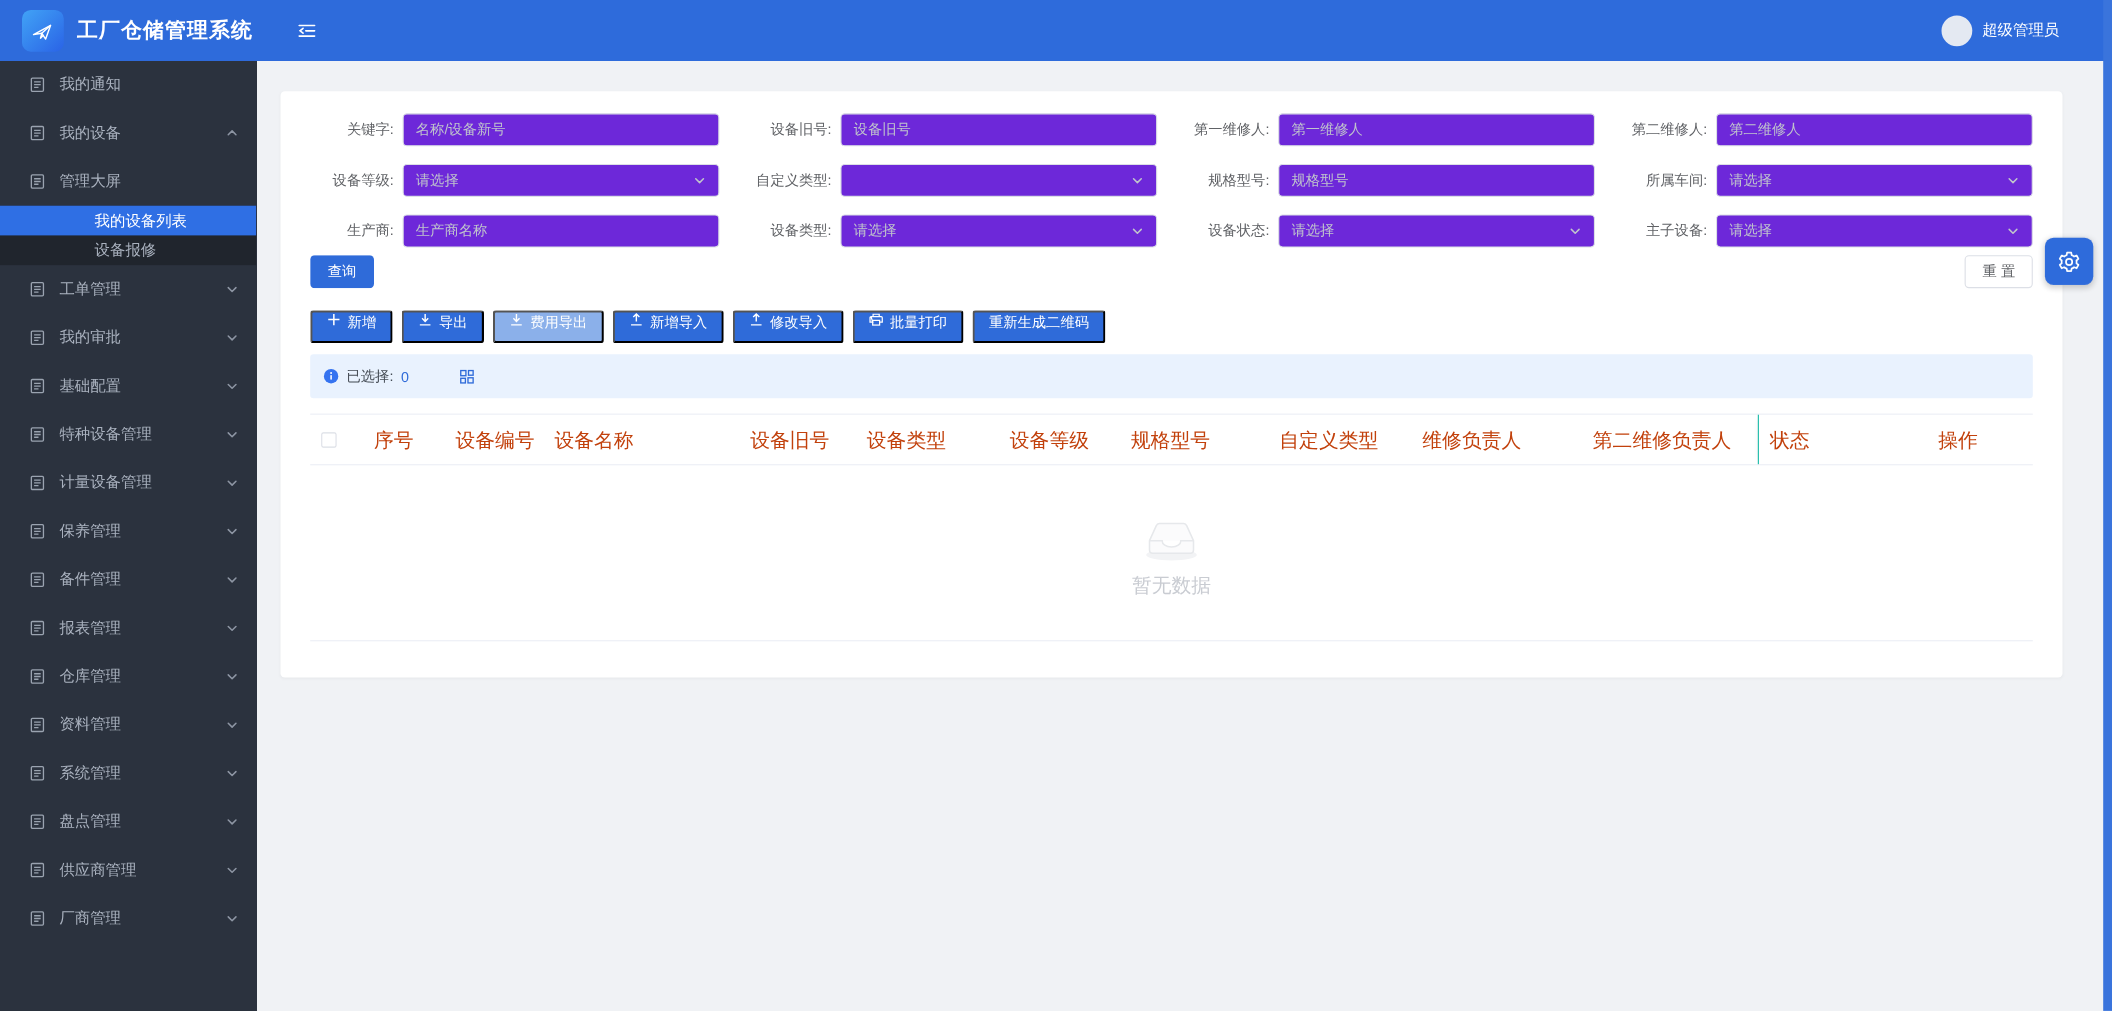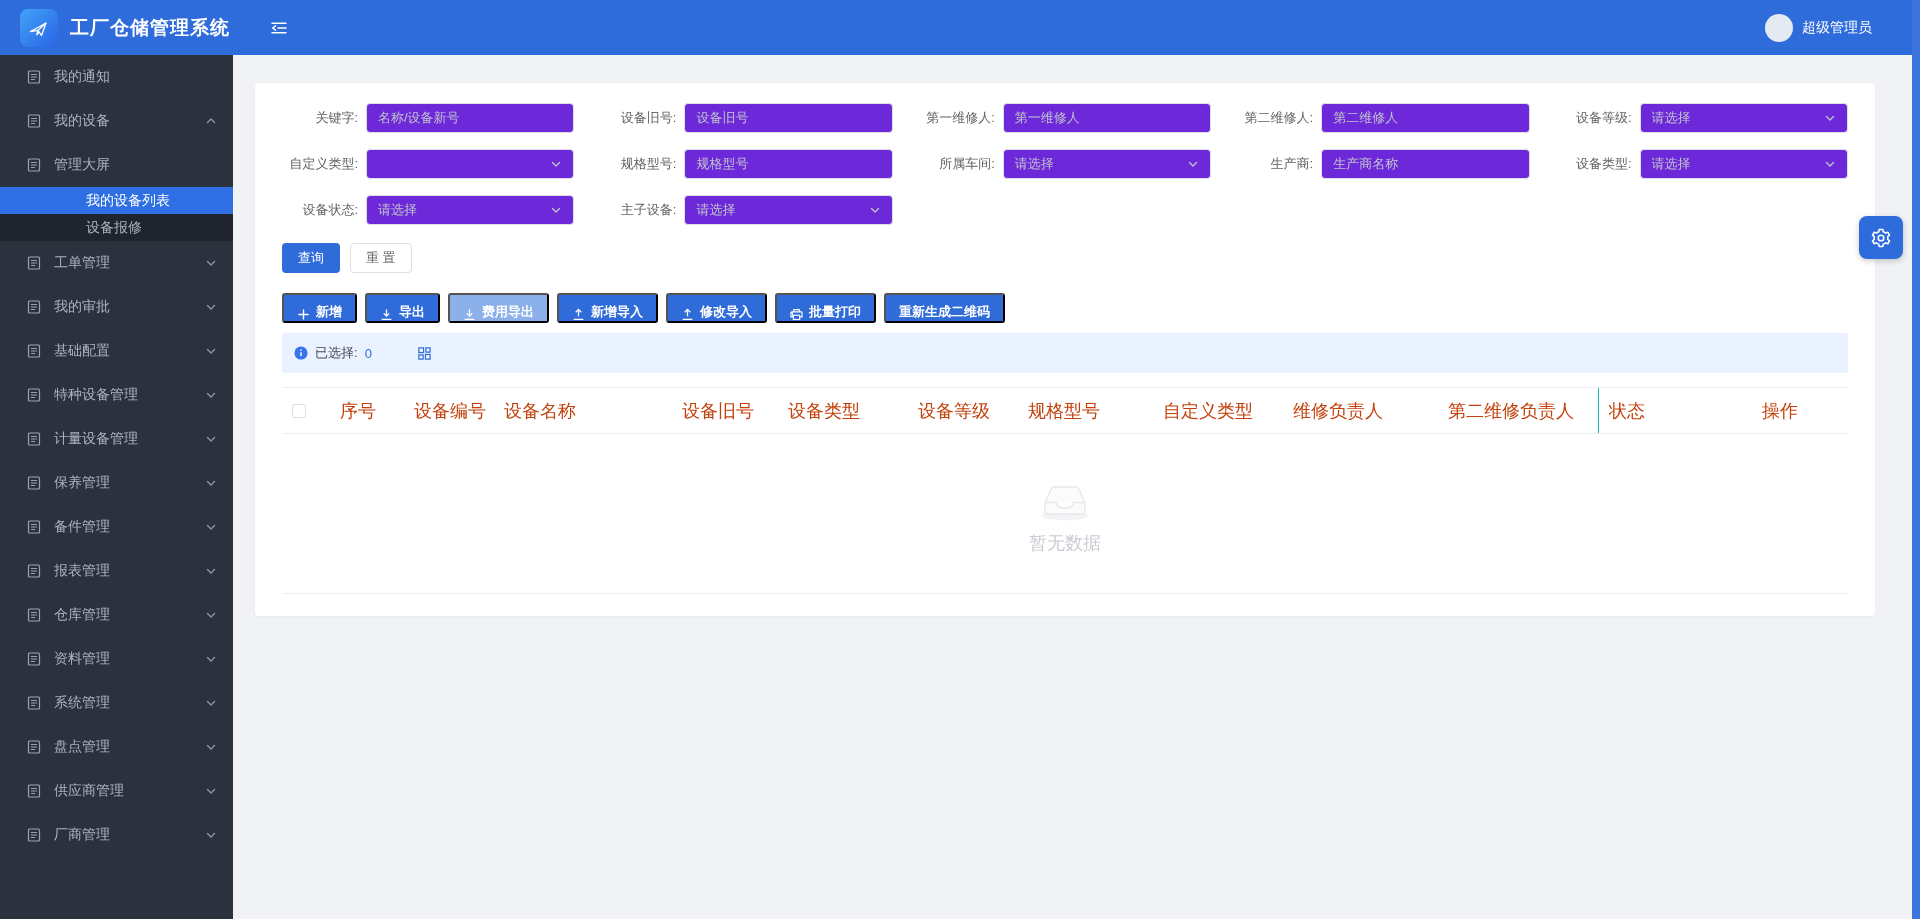--- a/index.html
+++ b/index.html
@@ -43,7 +43,7 @@
   .card{ background:#fff; border-radius:4px; box-shadow:0 1px 3px rgba(0,0,0,.04);
     padding:20px 27px 22px; min-height:533px;}
   
-  .filter-grid{ display:grid; grid-template-columns:repeat(5,1fr); column-gap:26px; row-gap:16px;}
+  .filter-grid{ display:grid; grid-template-columns:repeat(4,1fr); column-gap:26px; row-gap:16px;}
   .field{ display:flex; align-items:center; min-width:0;}
   .field-label{ width:84px; flex:0 0 auto; text-align:right; padding-right:8px;
     color:#606266; font-size:13px; white-space:nowrap;}

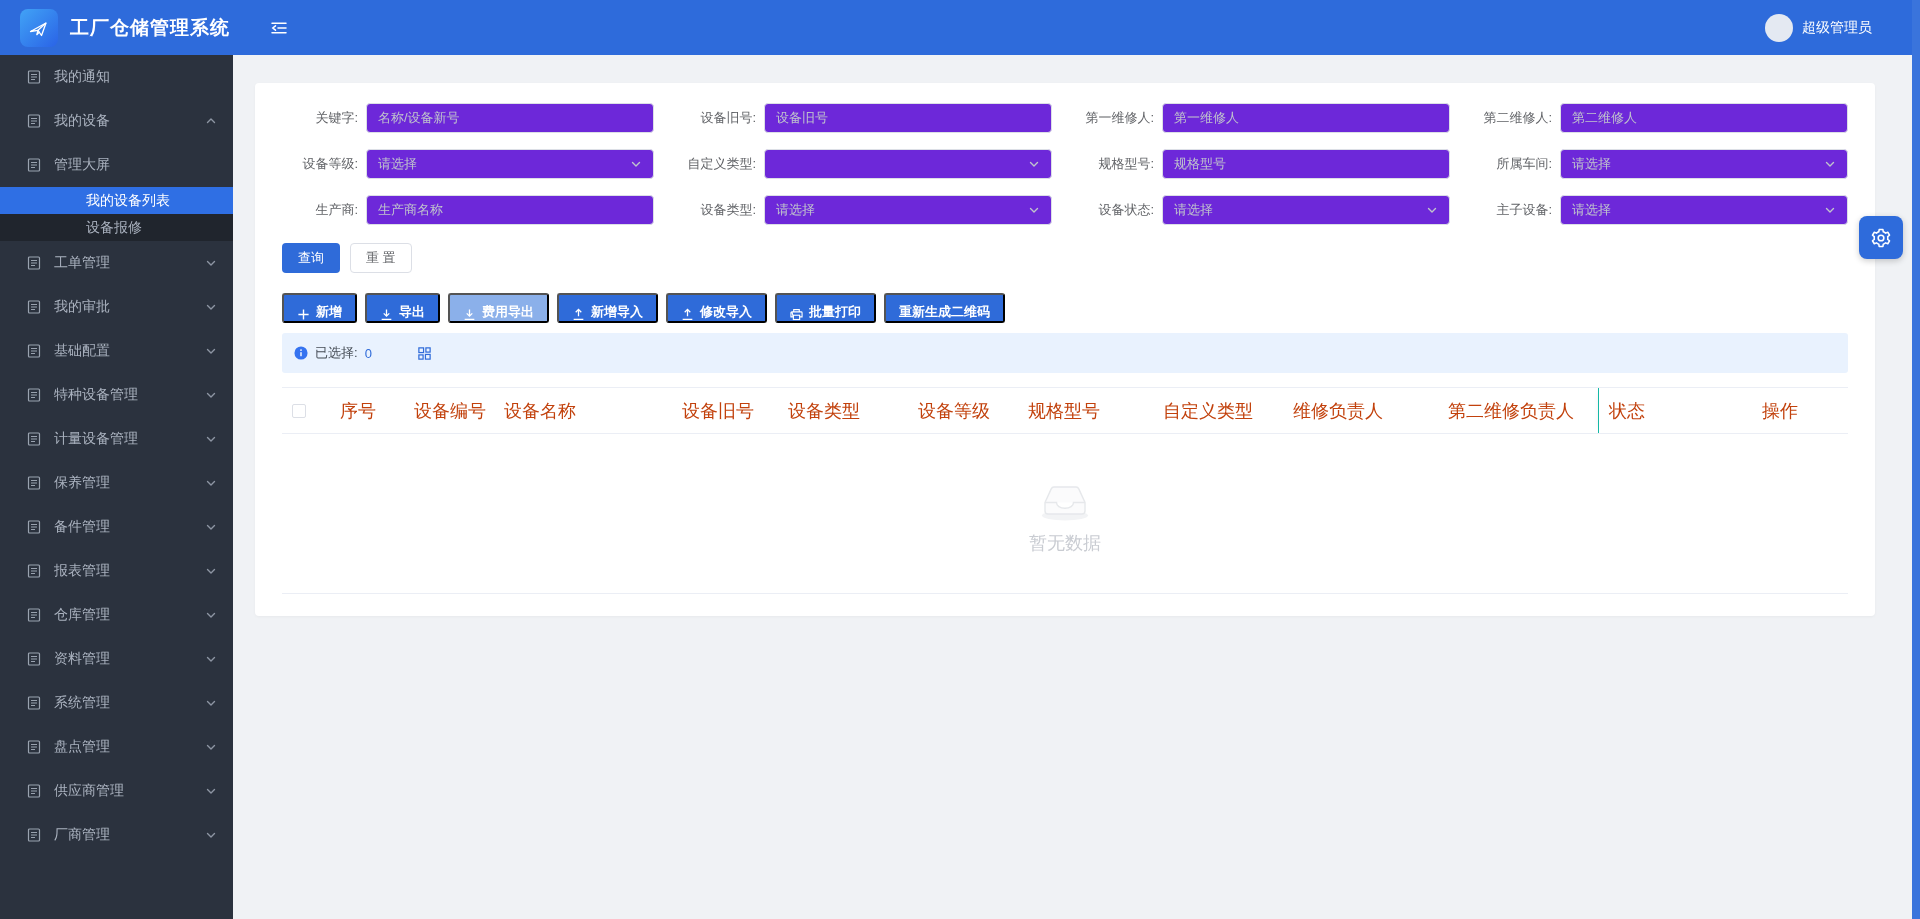--- a/index.html
+++ b/index.html
@@ -55,7 +55,7 @@
   .sel-arrow{ margin-left:auto; color:#c0c4cc; display:flex;}
   .sel-arrow svg{ width:12px; height:12px;}
   
-  .search-row{ margin-top:18px; display:flex; align-items:center; gap:10px;}
+  .search-row{ margin-top:7px; display:flex; align-items:center; gap:10px;justify-content:space-between;}
   .btn{ height:30px; border-radius:4px; font-size:13px; display:inline-flex; align-items:center;
     justify-content:center; padding:0 15px; cursor:pointer; border:1px solid transparent; white-space:nowrap;}
   .btn-primary{ background:#2f6bd9; color:#fff;}

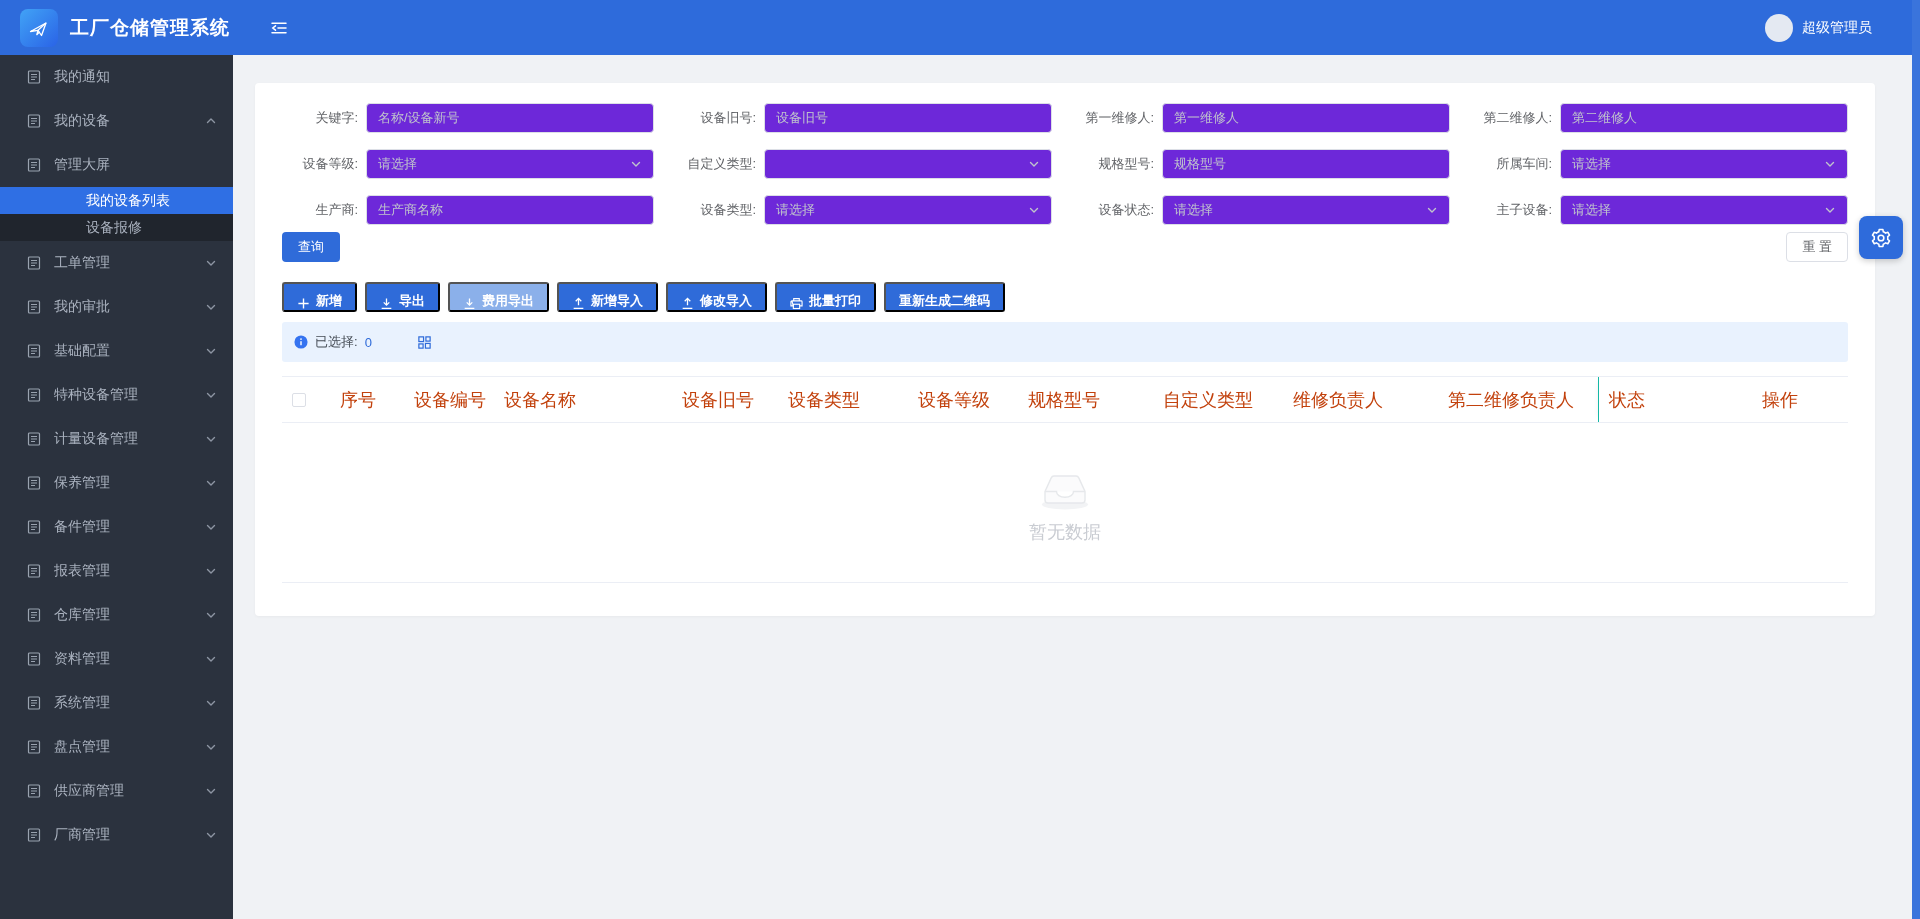--- a/index.html
+++ b/index.html
@@ -63,7 +63,7 @@
   
   .toolbar{ margin-top:20px; display:flex; align-items:center; gap:8px;}
   .tbtn{ height:30px; border-radius:3px; background:#2f6bd9; color:#fff; font-size:13px;
-    display:inline-flex; align-items:flex-end; gap:6px; padding:0 13px; cursor:pointer; white-space:nowrap;font-weight:bold;}
+    display:inline-flex; align-items:flex-start; gap:6px; padding:0 13px; cursor:pointer; white-space:nowrap;}
   .tbtn.light{ background:#8bb0ea;}
   .tbtn svg{ width:13px; height:13px;}
   

